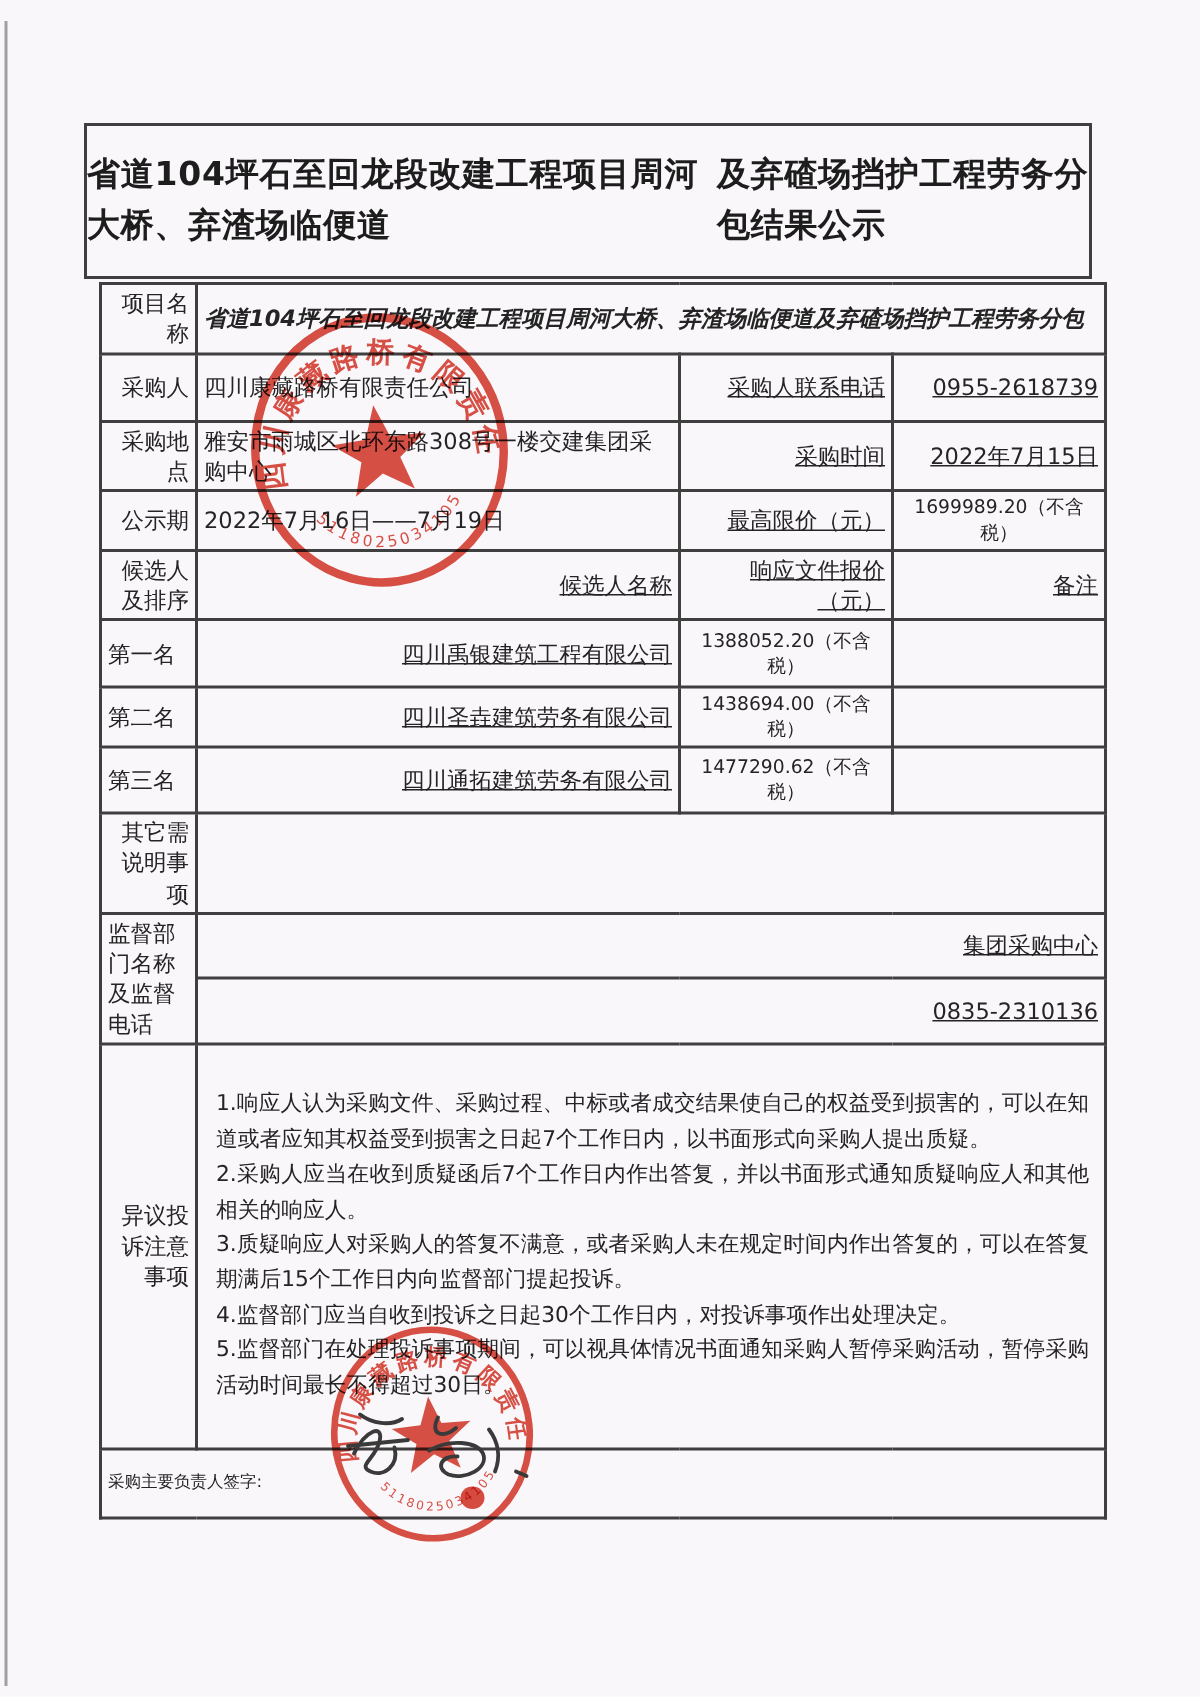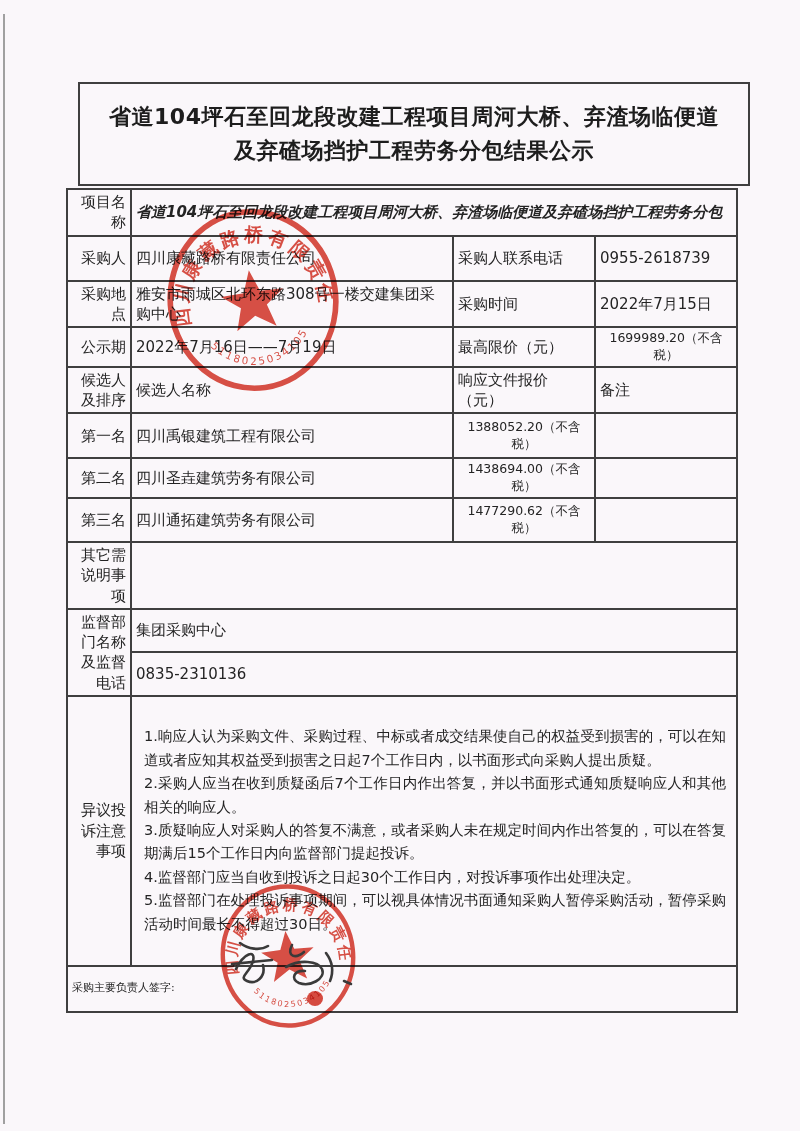--- a/index.html
+++ b/index.html
@@ -7,8 +7,8 @@
   .page{position:relative;width:800px;height:1131px;background:#faf7fa;overflow:hidden;color:#222;}
   .scan-edge{position:absolute;left:3px;top:14px;width:2px;height:1110px;background:#8a8a8a;opacity:.8;}
 
-  .title-box{position:absolute;left:78px;top:82px;width:668px;height:100px;
-    border:2px solid #3f3f3f;display:flex;flex-direction:column;justify-content:center;
+  .title-box{position:absolute;left:56px;top:82px;width:668px;height:100px;
+    border:2px solid #3f3f3f;display:flex;flex-direction:row;justify-content:center;
     align-items:center;background:transparent;}
   .title-line{font-size:22px;font-weight:bold;line-height:1.55;color:#1d1d1d;letter-spacing:.5px;}
 

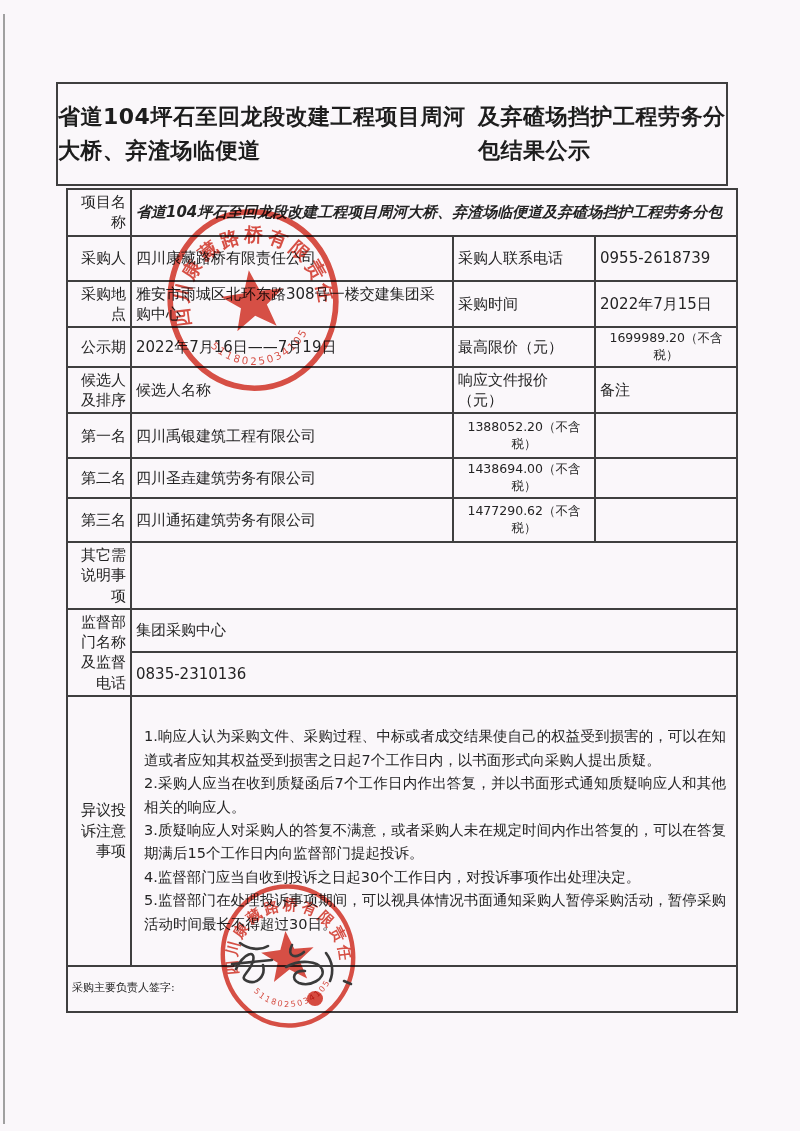--- a/index.html
+++ b/index.html
@@ -19,7 +19,7 @@
   td.lbl{padding-left:6px;text-align:right;}
   td.lbl-c{text-align:right;padding:2px 3px;}
   td.val-l{padding-left:9px;text-align:left;}
-  td.c{text-align:left;}
+  td.c{text-align:right;text-decoration:underline;}
   td.num{text-align:center;font-size:12.5px;letter-spacing:0;}
   td.proj{font-weight:600;padding-left:10px;font-style:italic;}
   .obj-cell{padding:10px 10px 10px 12px !important;vertical-align:middle;}

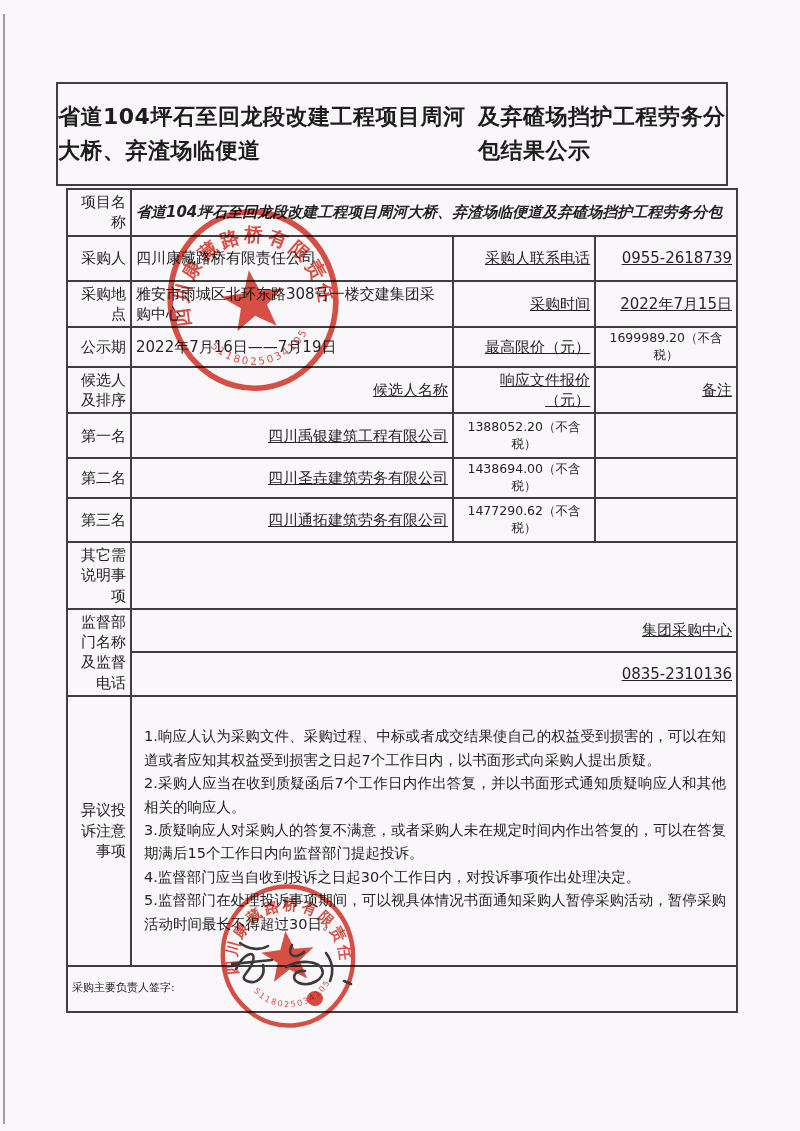--- a/index.html
+++ b/index.html
@@ -17,7 +17,7 @@
   table.main td{border:2px solid #3f3f3f;vertical-align:middle;padding:2px 4px;
     overflow:hidden;line-height:1.35;}
   td.lbl{padding-left:6px;text-align:right;}
-  td.lbl-c{text-align:right;padding:2px 3px;}
+  td.lbl-c{text-align:left;padding:2px 3px;}
   td.val-l{padding-left:9px;text-align:left;}
   td.c{text-align:right;text-decoration:underline;}
   td.num{text-align:center;font-size:12.5px;letter-spacing:0;}

